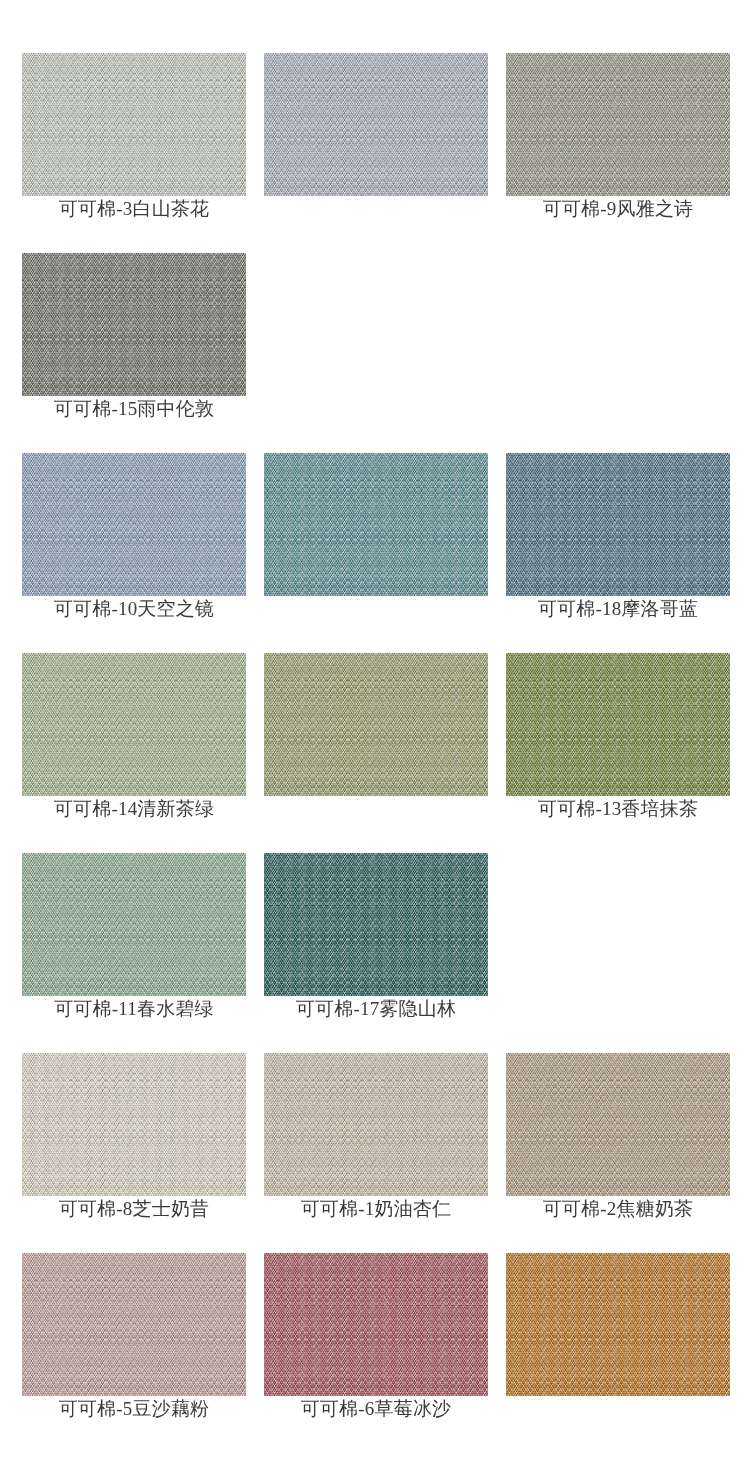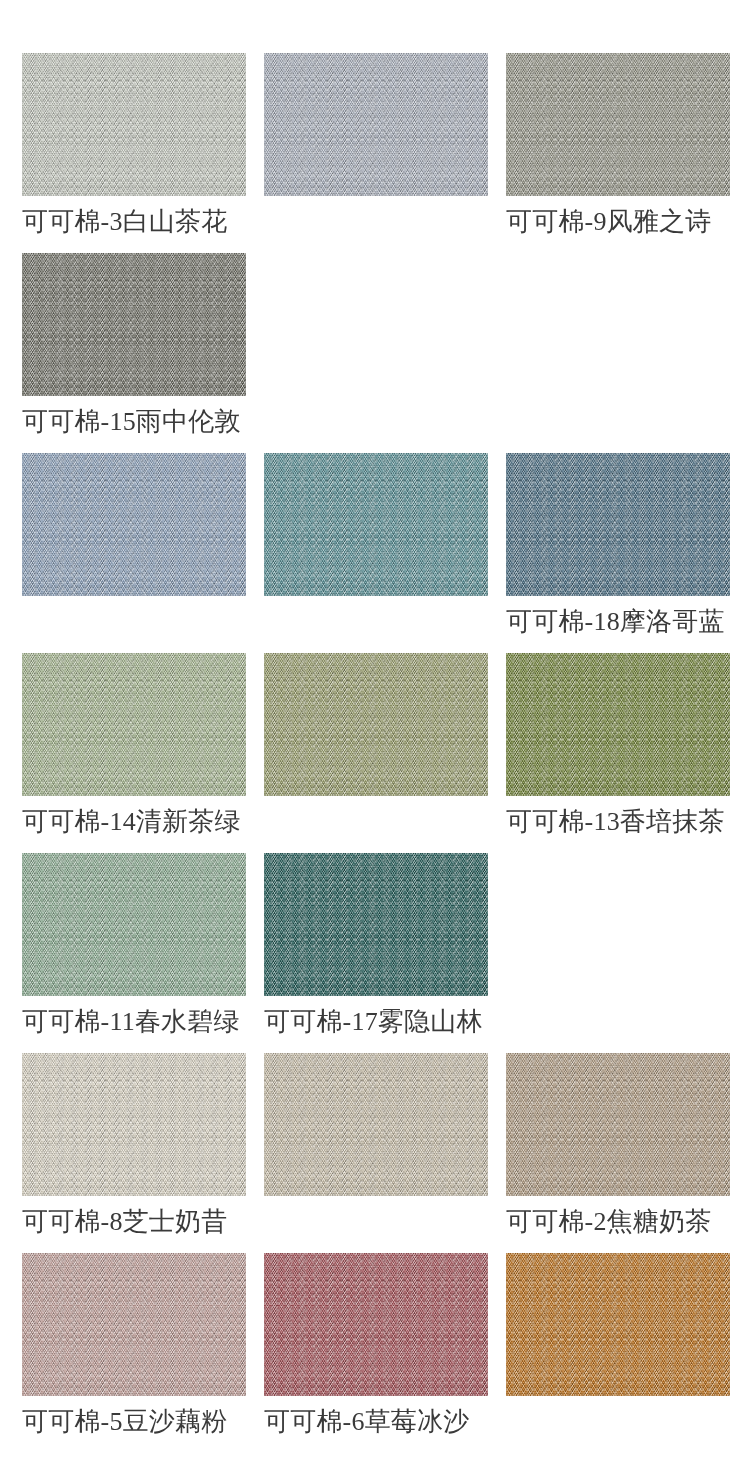--- a/index.html
+++ b/index.html
@@ -114,13 +114,13 @@
   }
 
   .swatch-label {
-    margin-top: 13px;
-    font-size: 26px;
+    font-size: 19px;
     line-height: 26px;
     color: #3a3a3a;
     letter-spacing: 0.2px;
     white-space: nowrap;
     font-family: "Liberation Serif", "DejaVu Serif", serif;
+    text-align: center;
   }
 </style>
 </head>

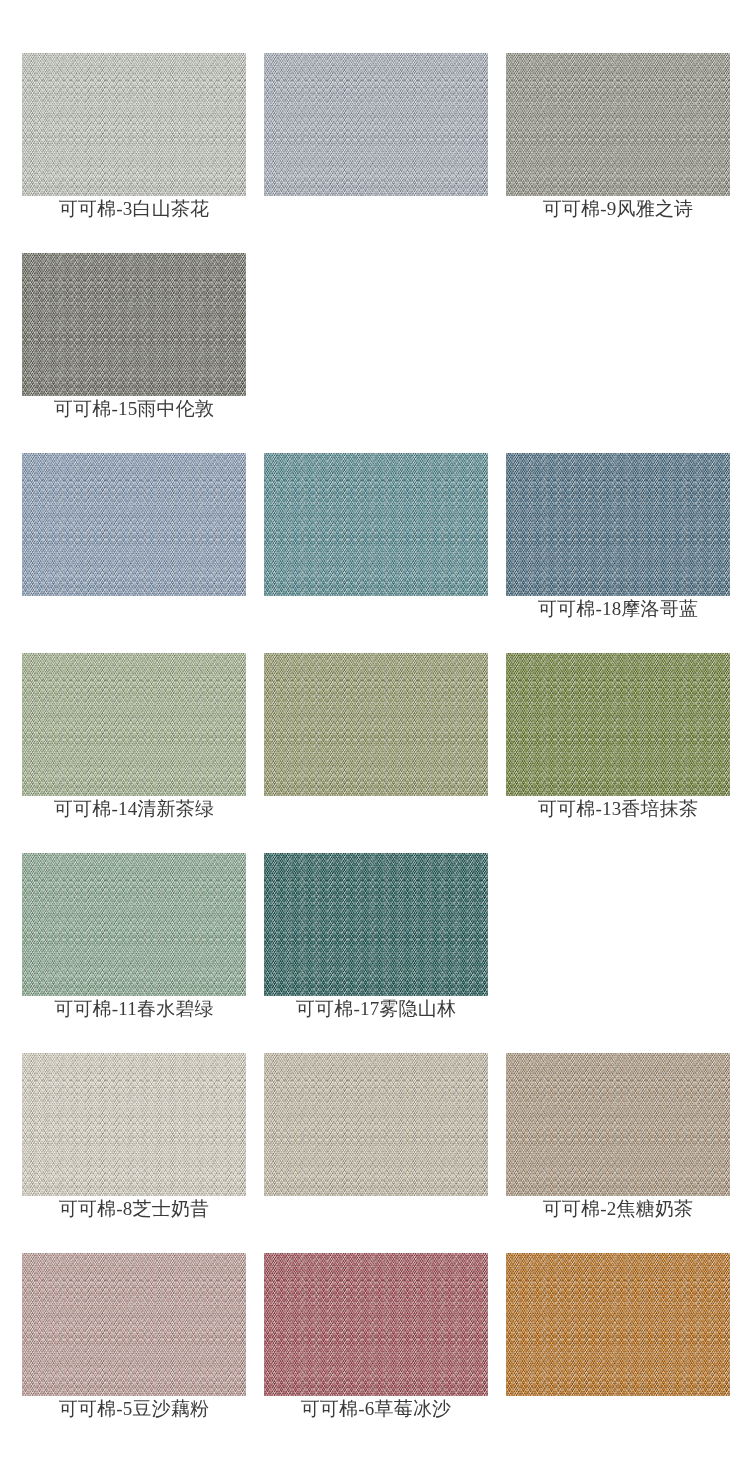--- a/index.html
+++ b/index.html
@@ -172,6 +172,7 @@
             <div class="weave2"></div>
             <div class="grain"></div>
           </div>
+          <div class="swatch-label">可可棉-10天空之镜</div>
         </div>
         <div class="swatch-cell">
           <div class="swatch-tile" style="background-color: rgb(91, 145, 151);">

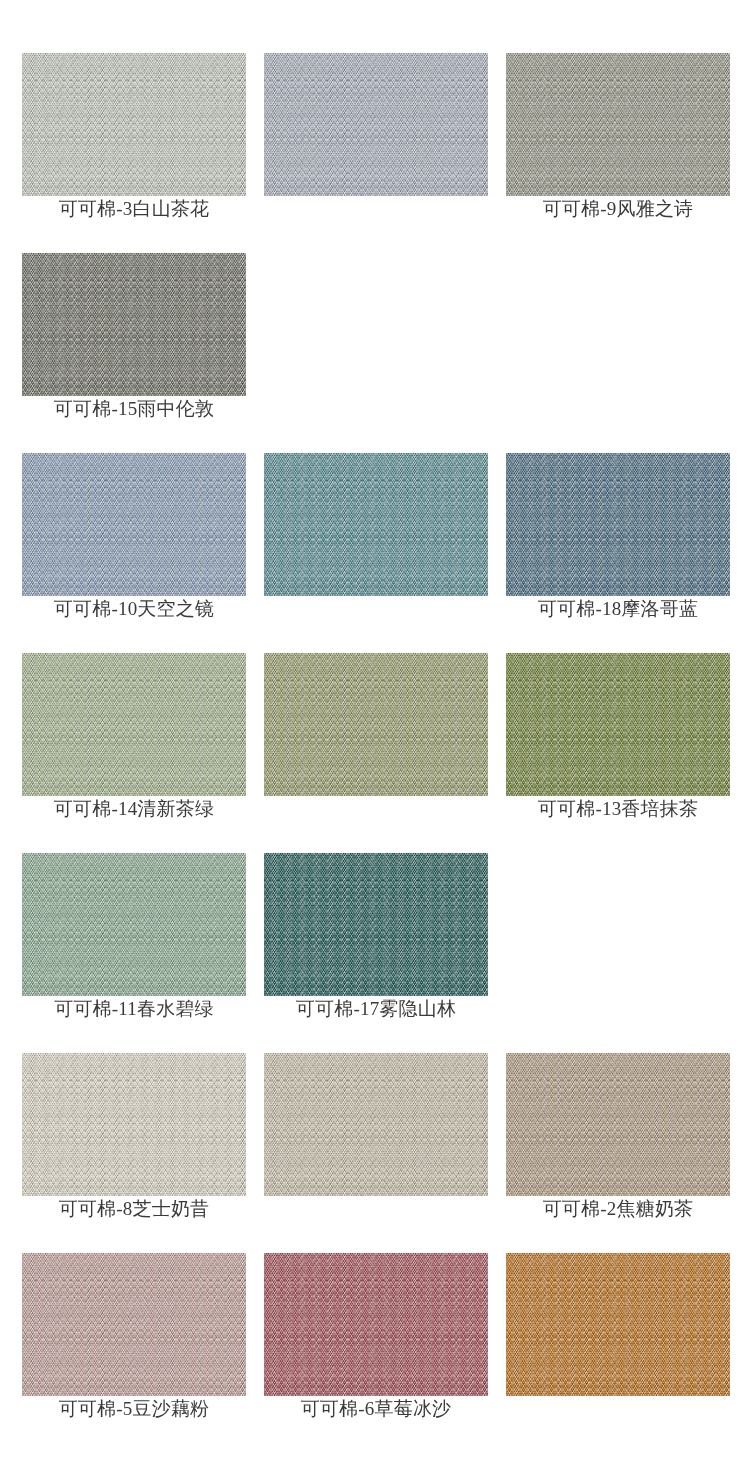--- a/index.html
+++ b/index.html
@@ -252,6 +252,7 @@
             <div class="weave2"></div>
             <div class="grain"></div>
           </div>
+          <div class="swatch-label">可可棉-1奶油杏仁</div>
         </div>
         <div class="swatch-cell">
           <div class="swatch-tile" style="background-color: rgb(181, 160, 135);">

